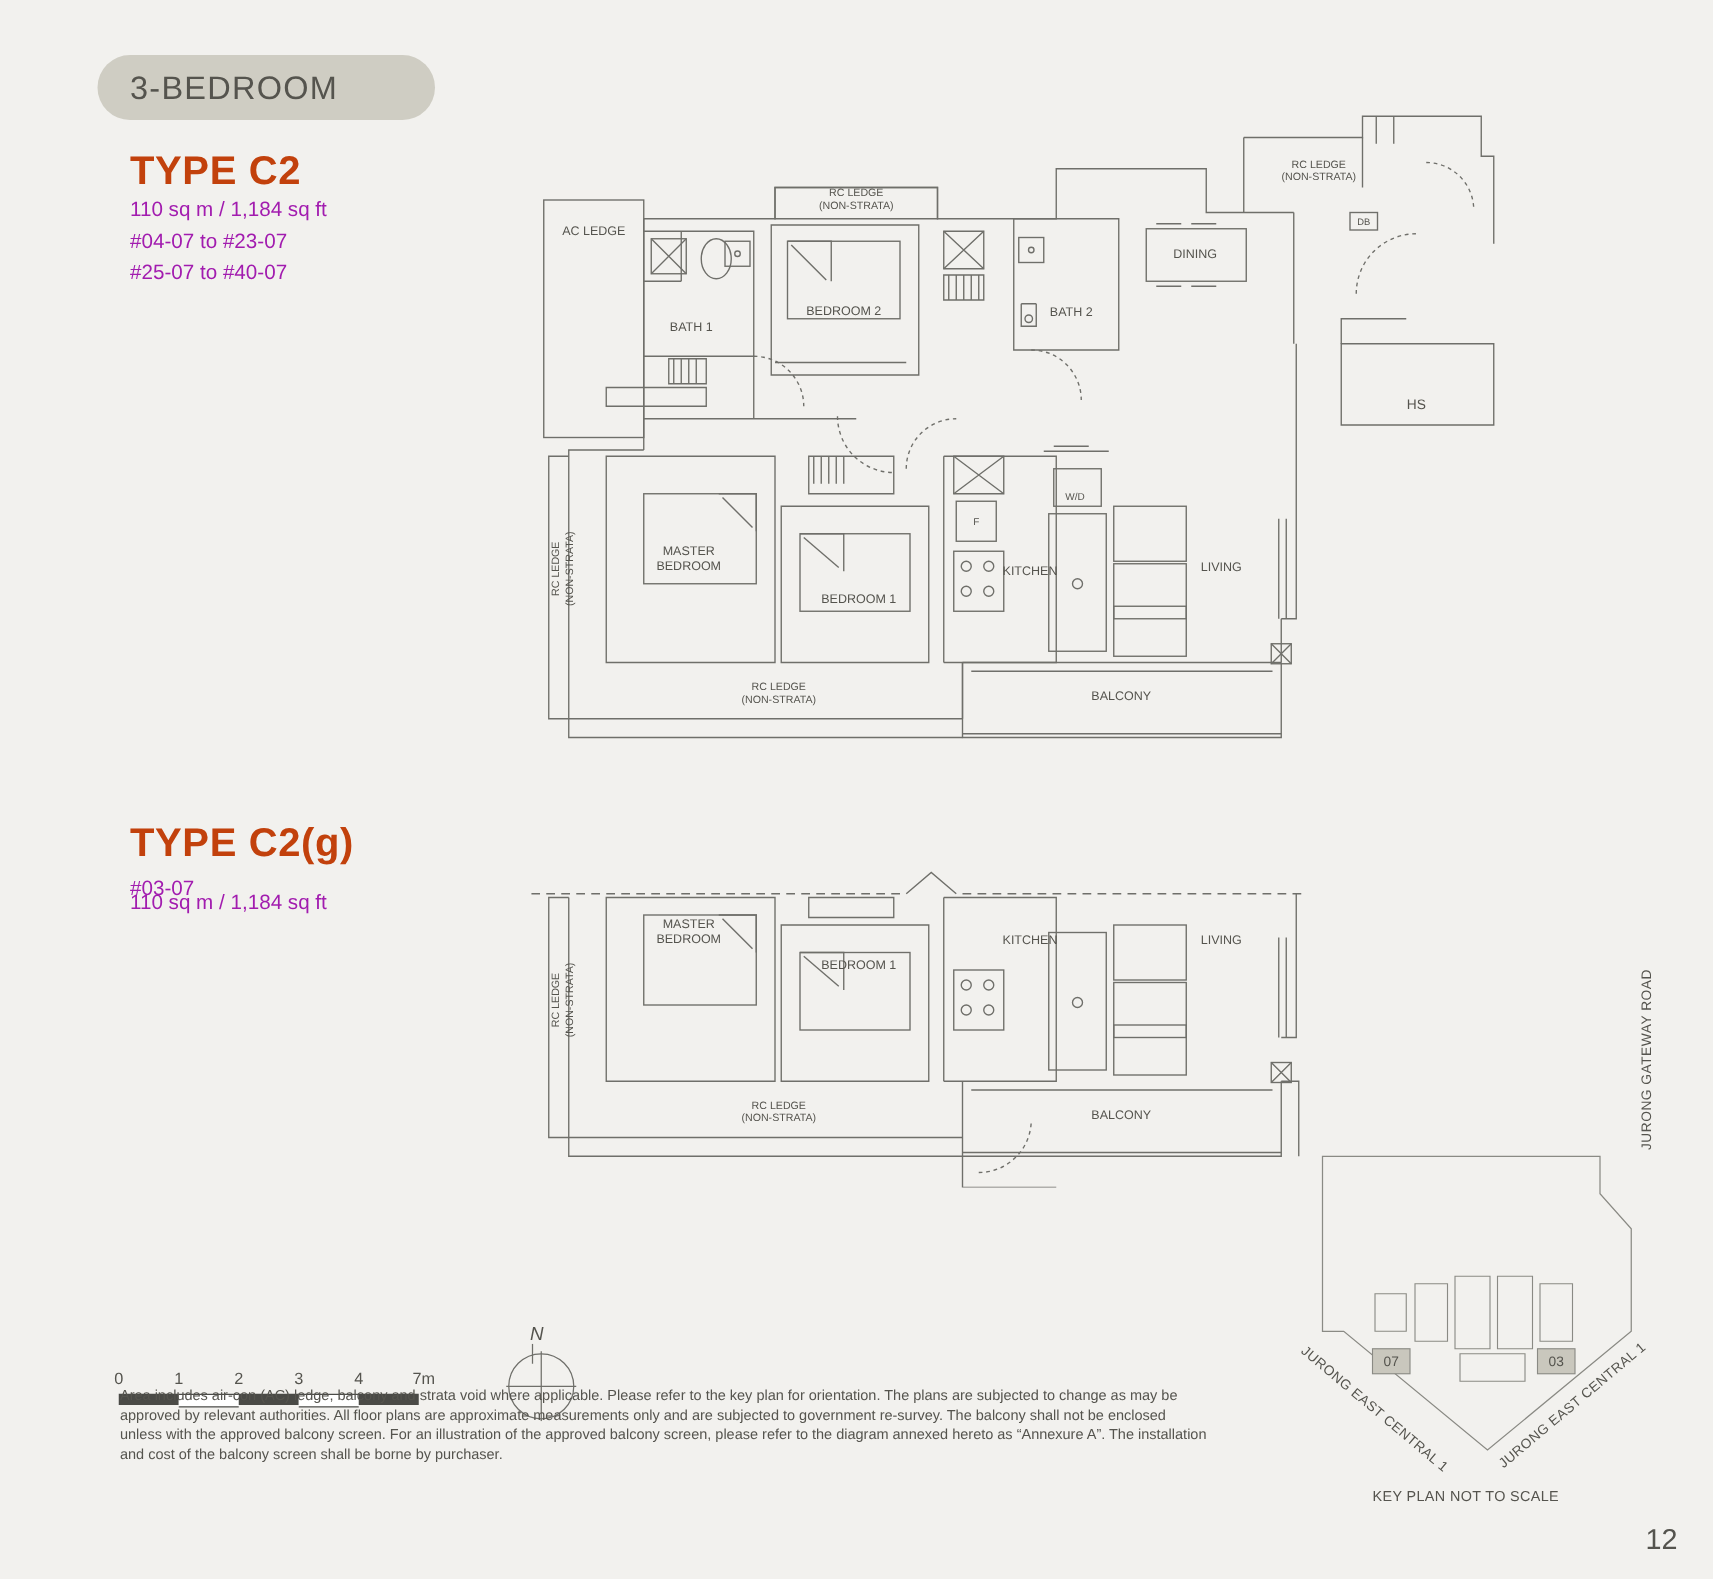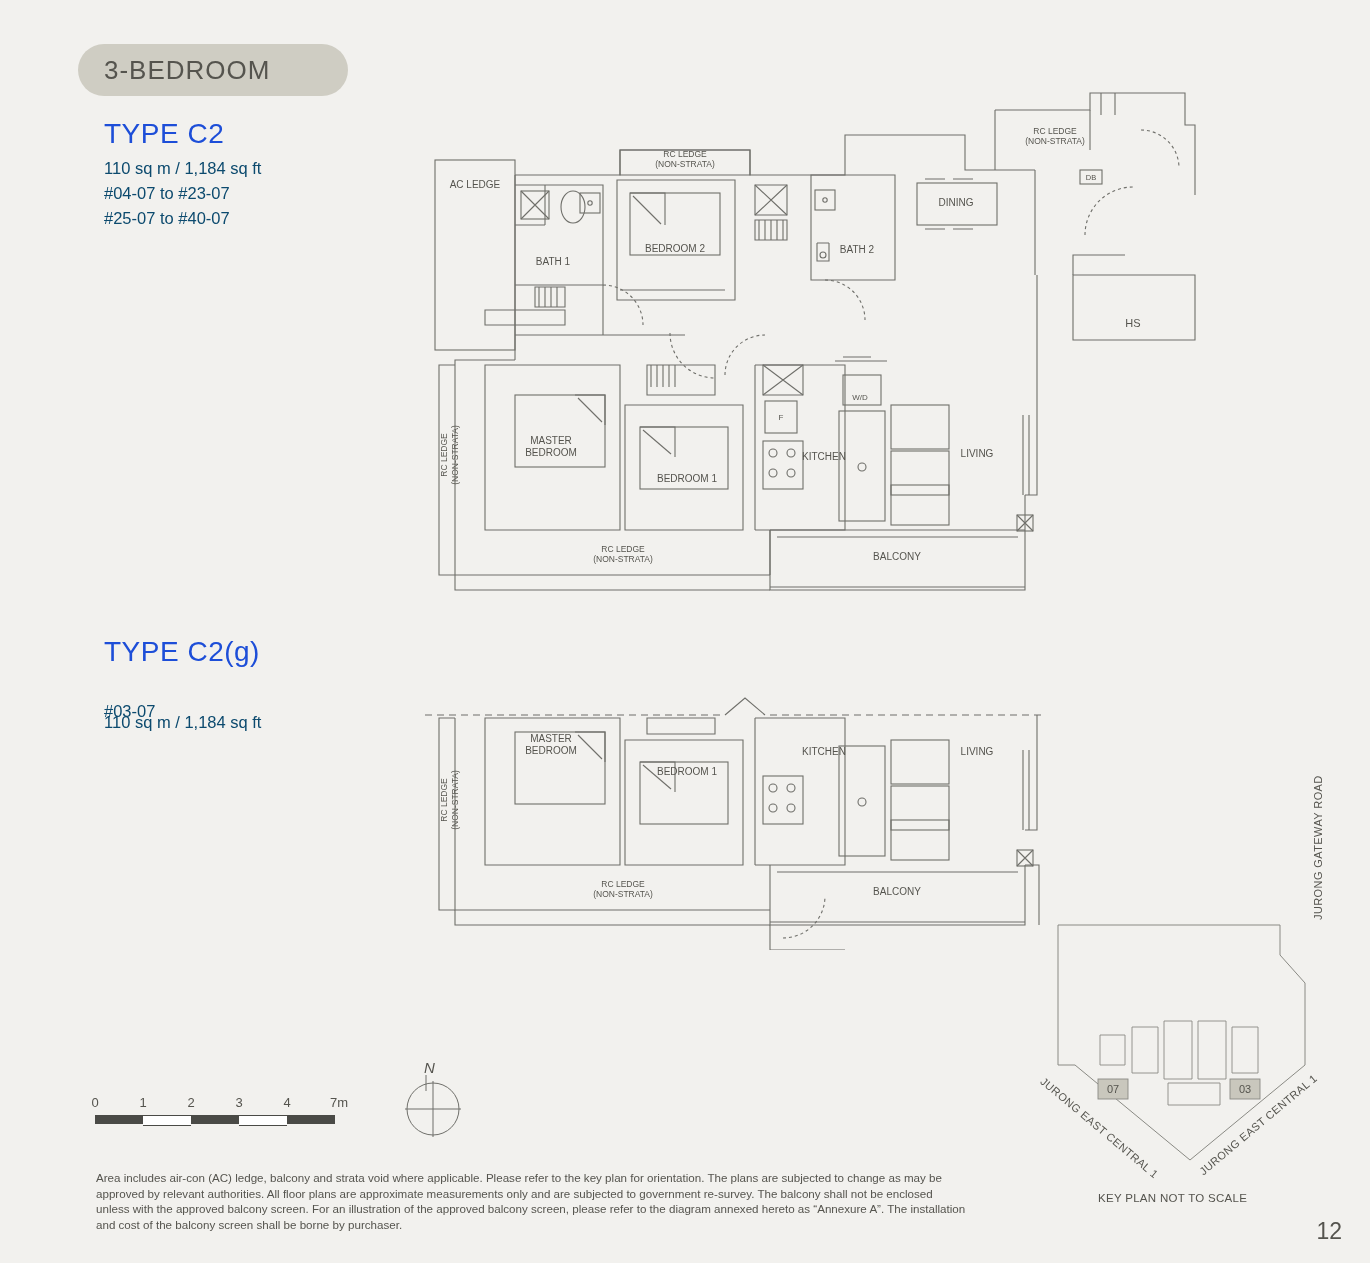--- a/index.html
+++ b/index.html
@@ -10,7 +10,7 @@
   .badge{position:absolute;left:78px;top:44px;width:270px;height:52px;background:#cfcdc3;border-radius:26px;display:flex;align-items:center;}
   .badge span{font-size:26px;letter-spacing:1px;color:#55544e;padding-left:26px;font-weight:300;}
 
-  .type-title{position:absolute;font-size:28px;font-weight:400;letter-spacing:.5px;color:#1d4ed8;}
+  .type-title{position:absolute;font-size:32px;font-weight:700;letter-spacing:.5px;color:#c2410c;}
   .type-meta{position:absolute;font-size:16.5px;font-weight:300;line-height:25px;color:#0c4a6e;}
 
   

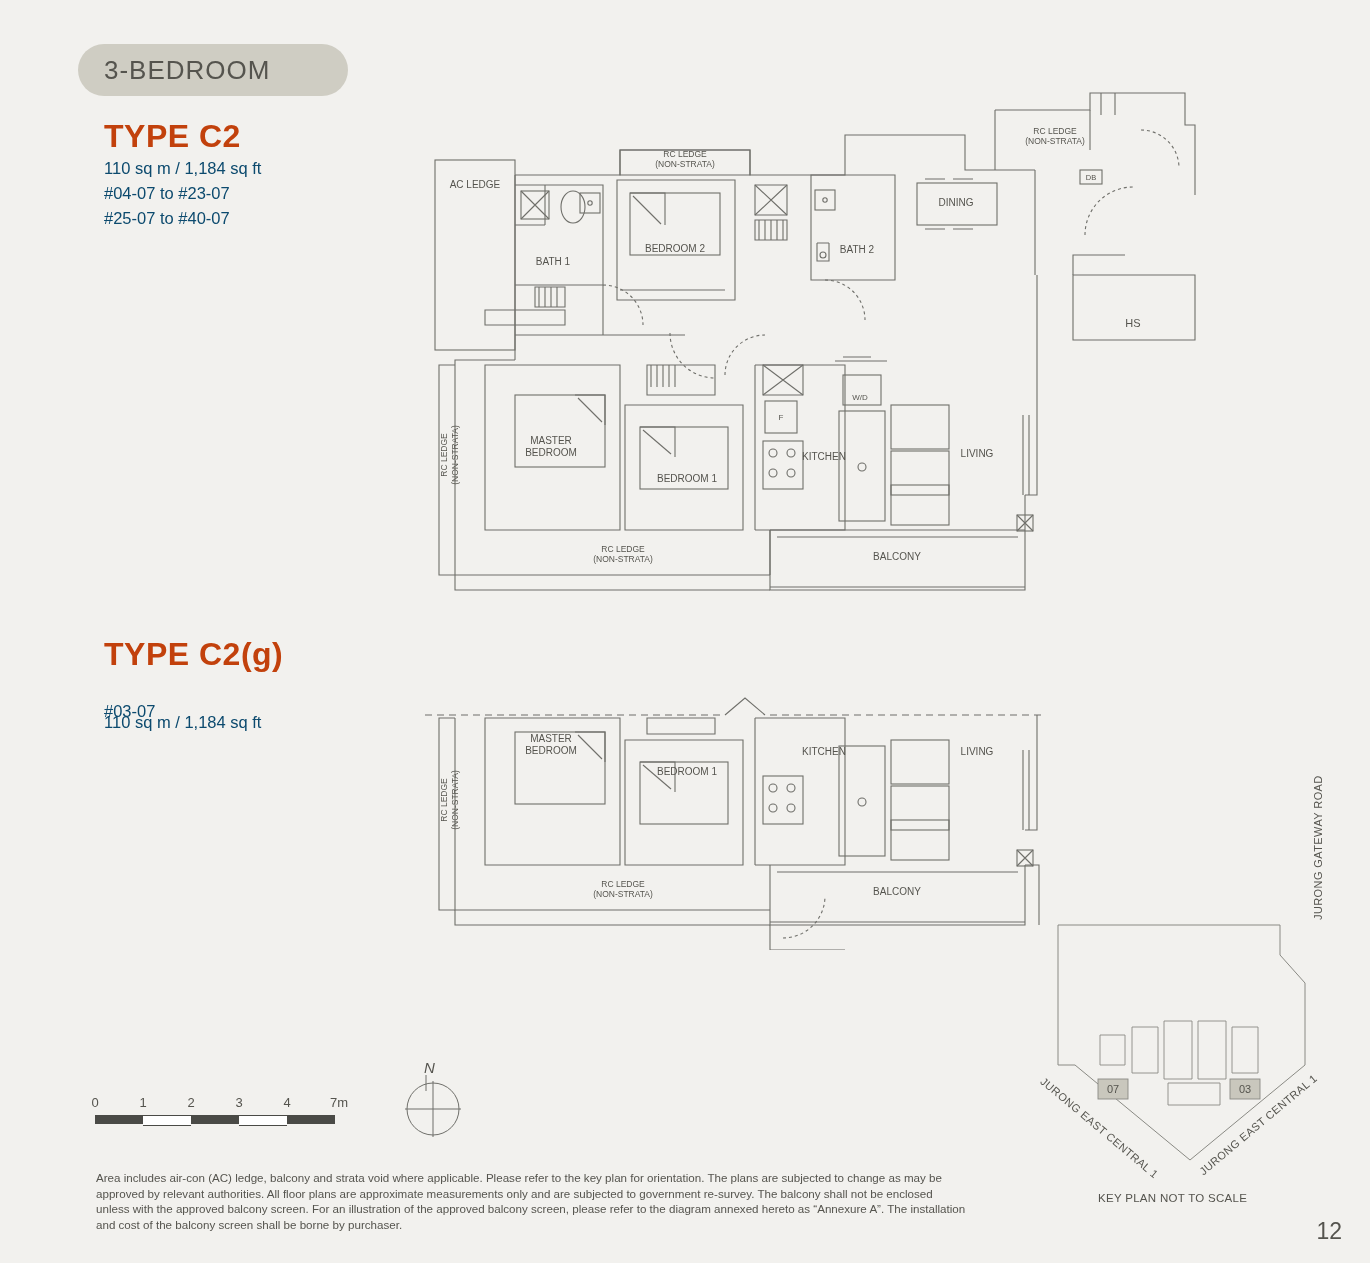--- a/index.html
+++ b/index.html
@@ -11,7 +11,7 @@
   .badge span{font-size:26px;letter-spacing:1px;color:#55544e;padding-left:26px;font-weight:300;}
 
   .type-title{position:absolute;font-size:32px;font-weight:700;letter-spacing:.5px;color:#c2410c;}
-  .type-meta{position:absolute;font-size:16.5px;font-weight:300;line-height:25px;color:#0c4a6e;}
+  .type-meta{position:absolute;font-size:16.5px;font-weight:300;line-height:25px;color:#a21caf;}
 
   
   .plan{position:absolute;}

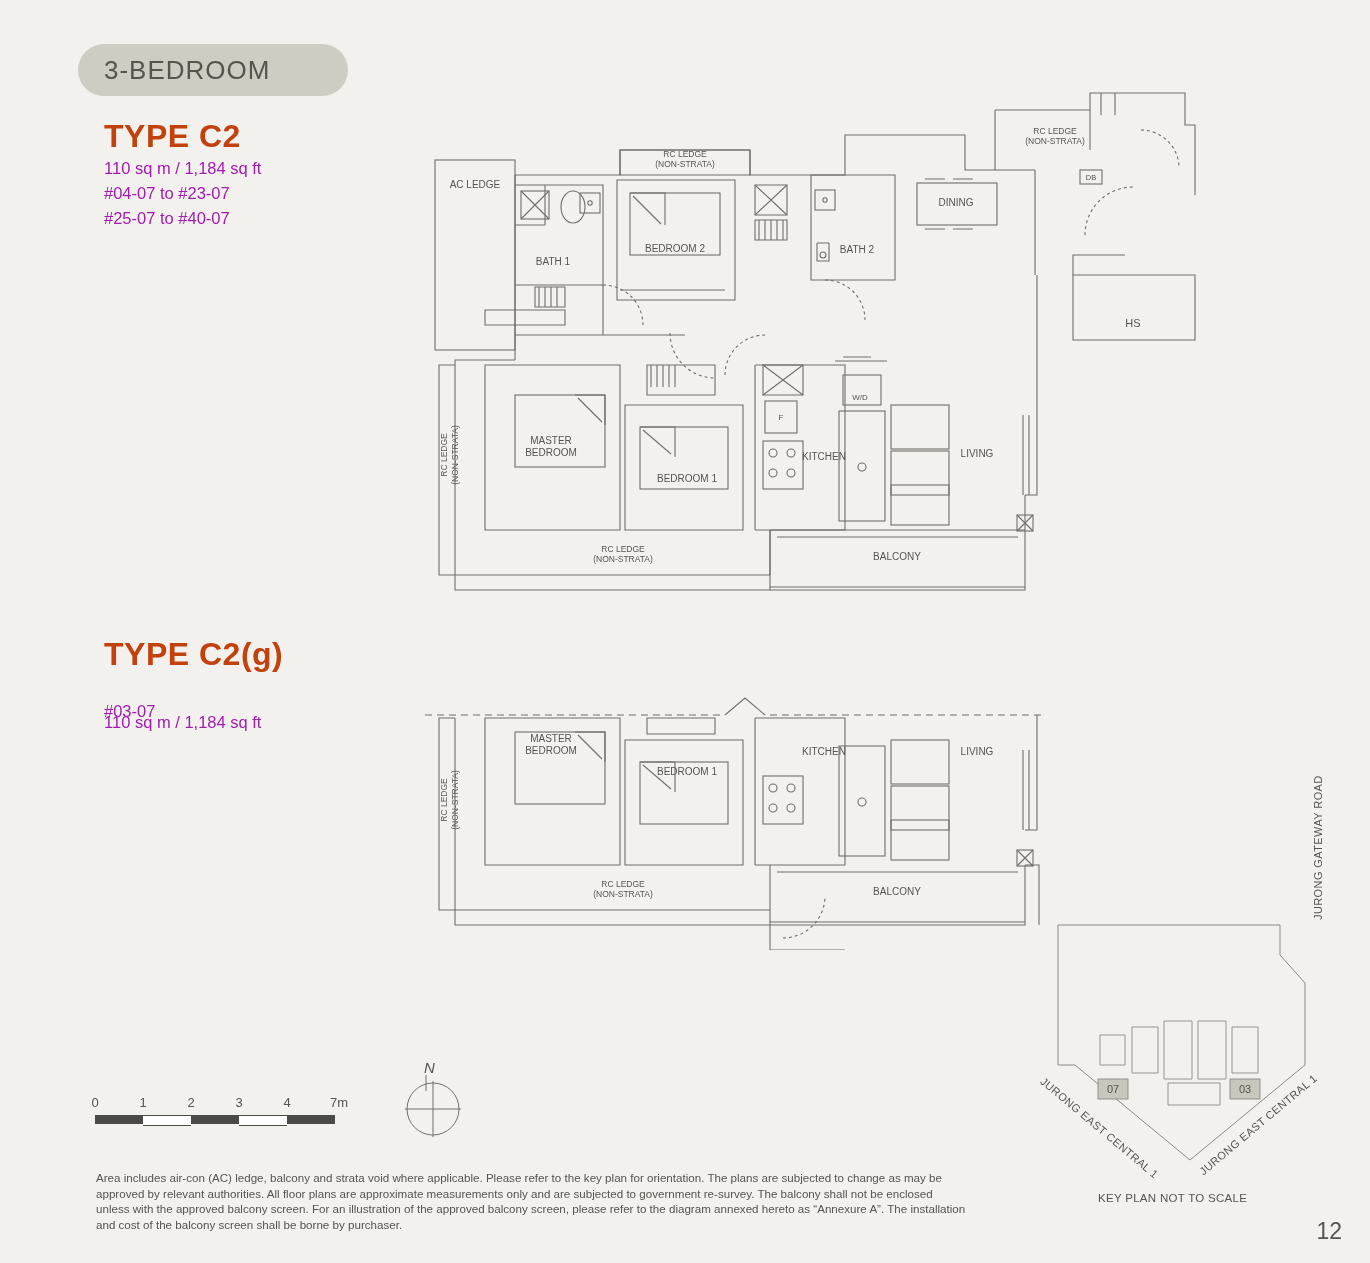--- a/index.html
+++ b/index.html
@@ -52,7 +52,7 @@
   <div class="type-meta" style="left:104px;top:181px;">#04-07 to #23-07</div>
   <div class="type-meta" style="left:104px;top:206px;">#25-07 to #40-07</div>
 
-  <div class="type-title" style="left:104px;top:636px;">TYPE C2(g)</div>
+  <div class="type-title" style="left:104px;top:656px;">TYPE C2(g)</div>
   <div class="type-meta" style="left:104px;top:710px;">110 sq m / 1,184 sq ft</div>
   <div class="type-meta" style="left:104px;top:699px;">#03-07</div>
 

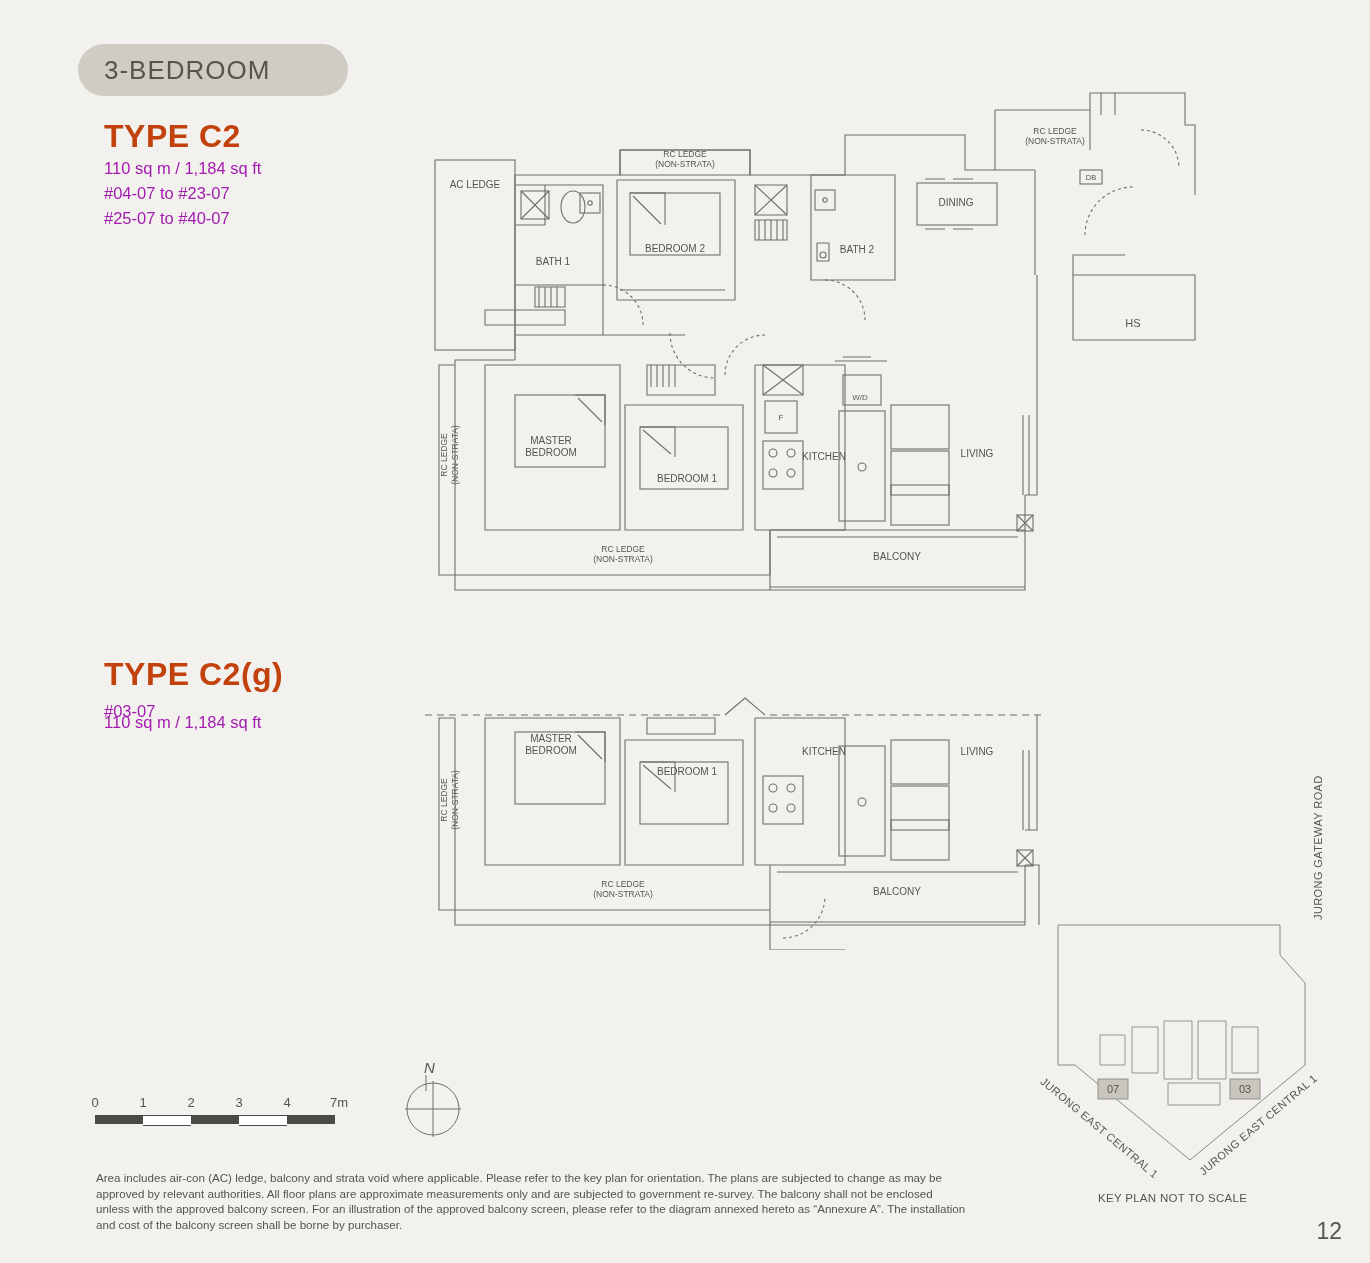--- a/index.html
+++ b/index.html
@@ -29,7 +29,7 @@
   .compass{position:absolute;left:402px;top:1075px;width:62px;height:62px;}
   .compass .lbl{position:absolute;left:22px;top:-16px;font-size:15px;font-style:italic;color:#55544e;}
 
-  .disclaimer{position:absolute;left:96px;top:1170px;width:870px;font-size:11.6px;line-height:15.5px;color:#55544e;}
+  .disclaimer{position:absolute;left:96px;top:1109px;width:870px;font-size:11.6px;line-height:15.5px;color:#55544e;}
 
   
   .keyplan{position:absolute;left:1040px;top:915px;width:310px;height:290px;}

